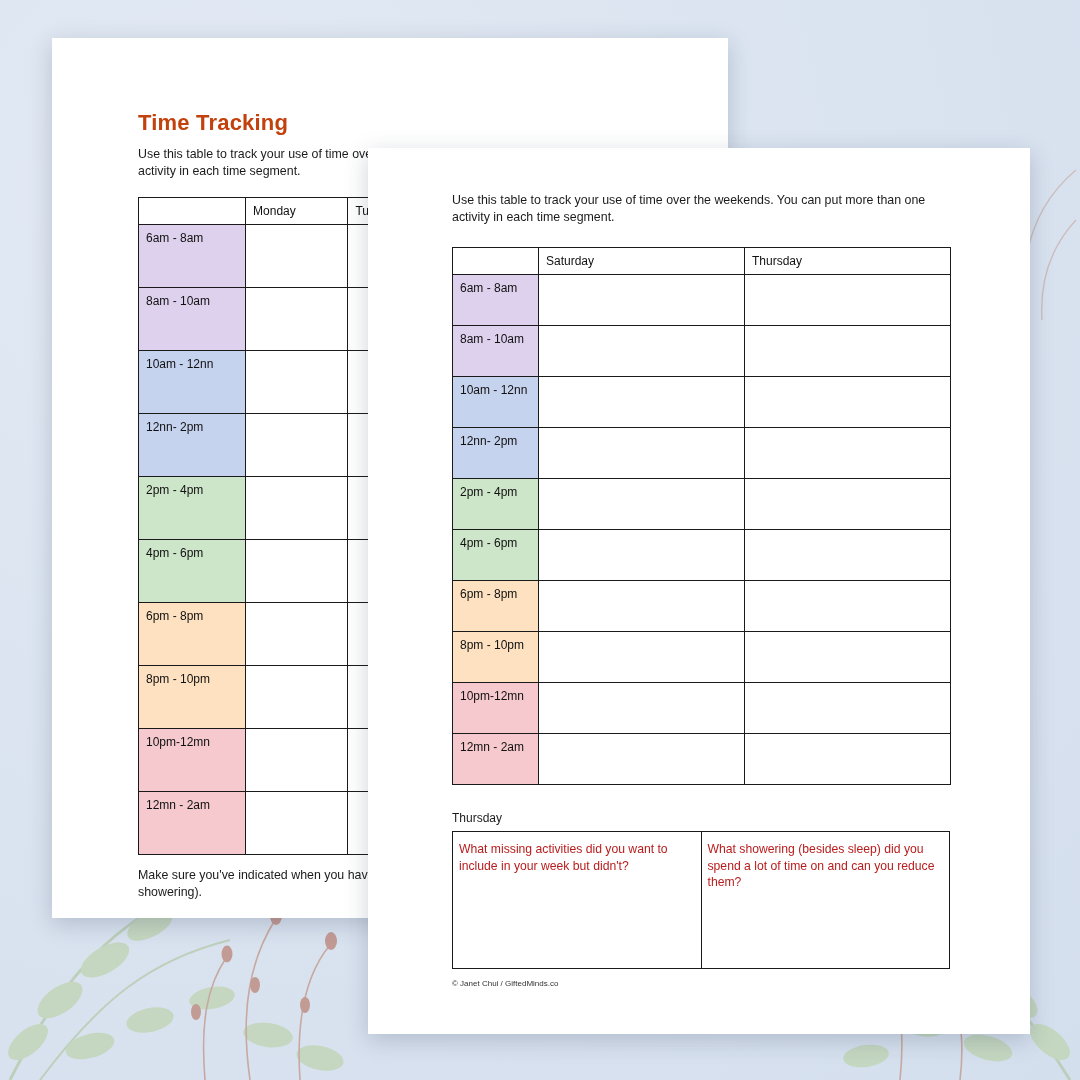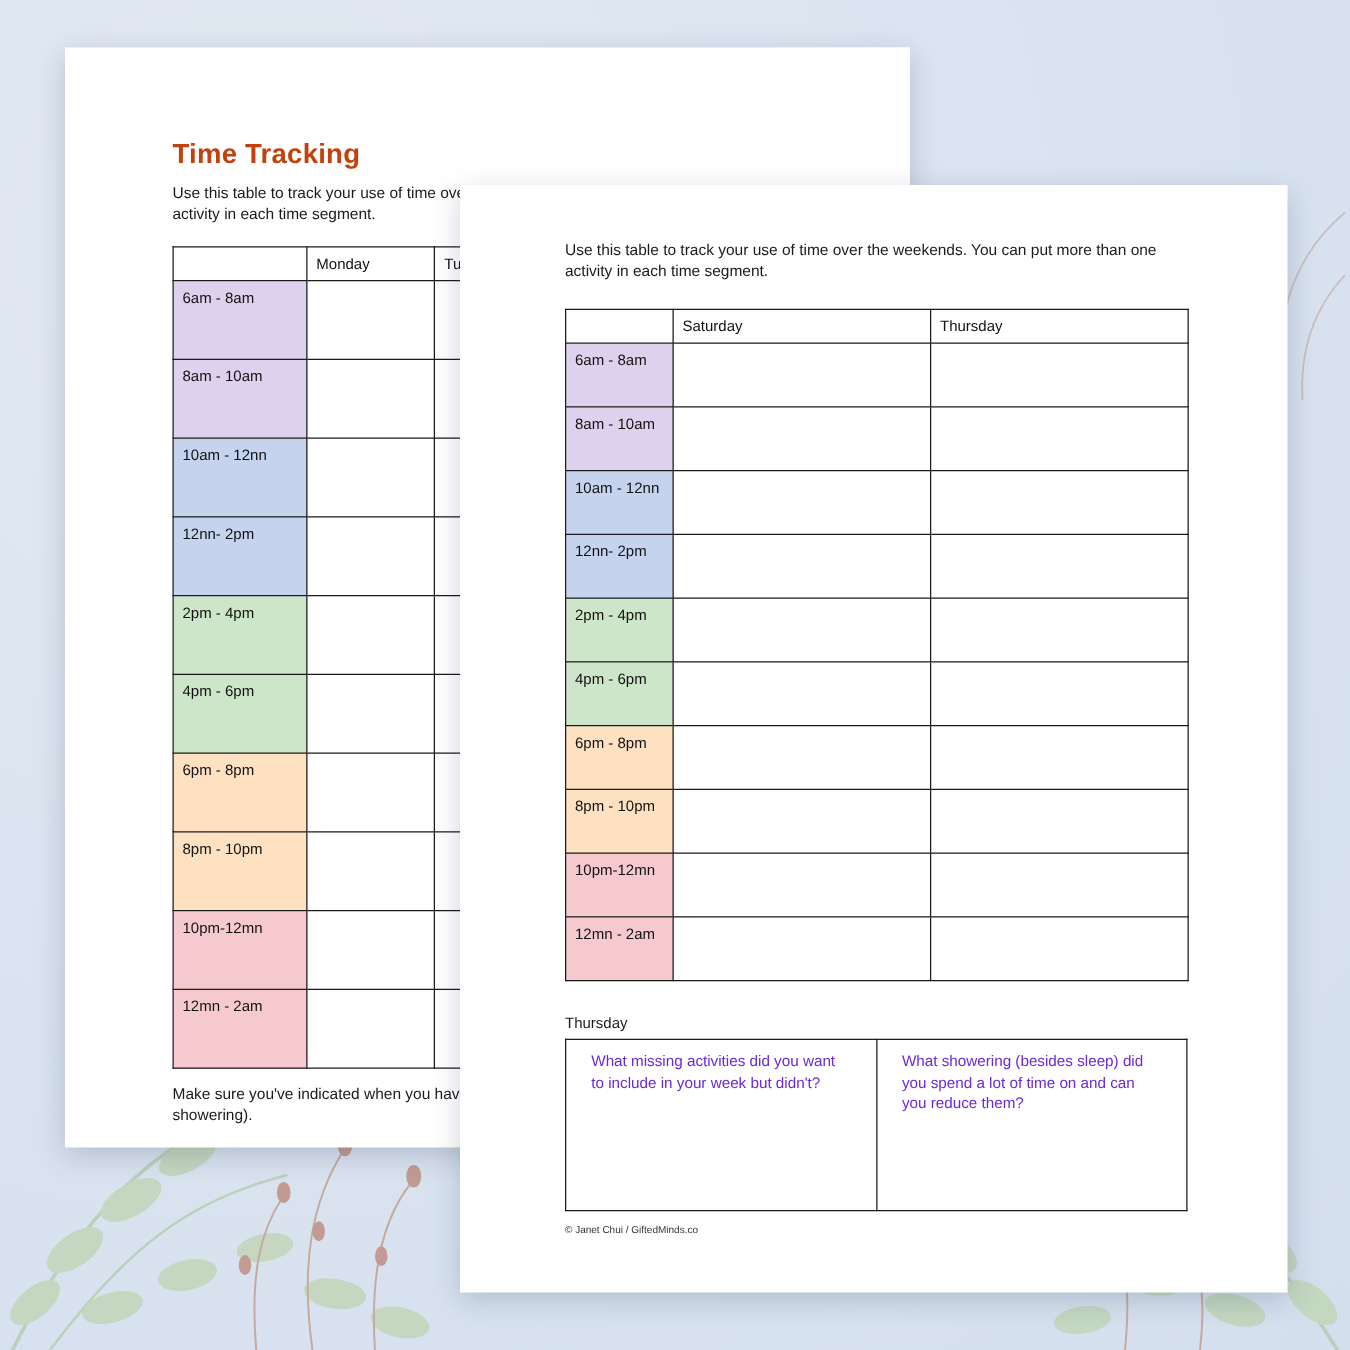--- a/index.html
+++ b/index.html
@@ -140,12 +140,12 @@
   table.qtable td {
     border: 1px solid #1a1a1a;
     vertical-align: top;
-    padding: 9px 20px;
+    padding: 9px 6px;
     font-size: 12.2px;
     line-height: 1.32;
     height: 118px;
     width: 50%;
-    color: #6d28d9;
+    color: #b91c1c;
   }
   .copyright {
     font-size: 8px;

